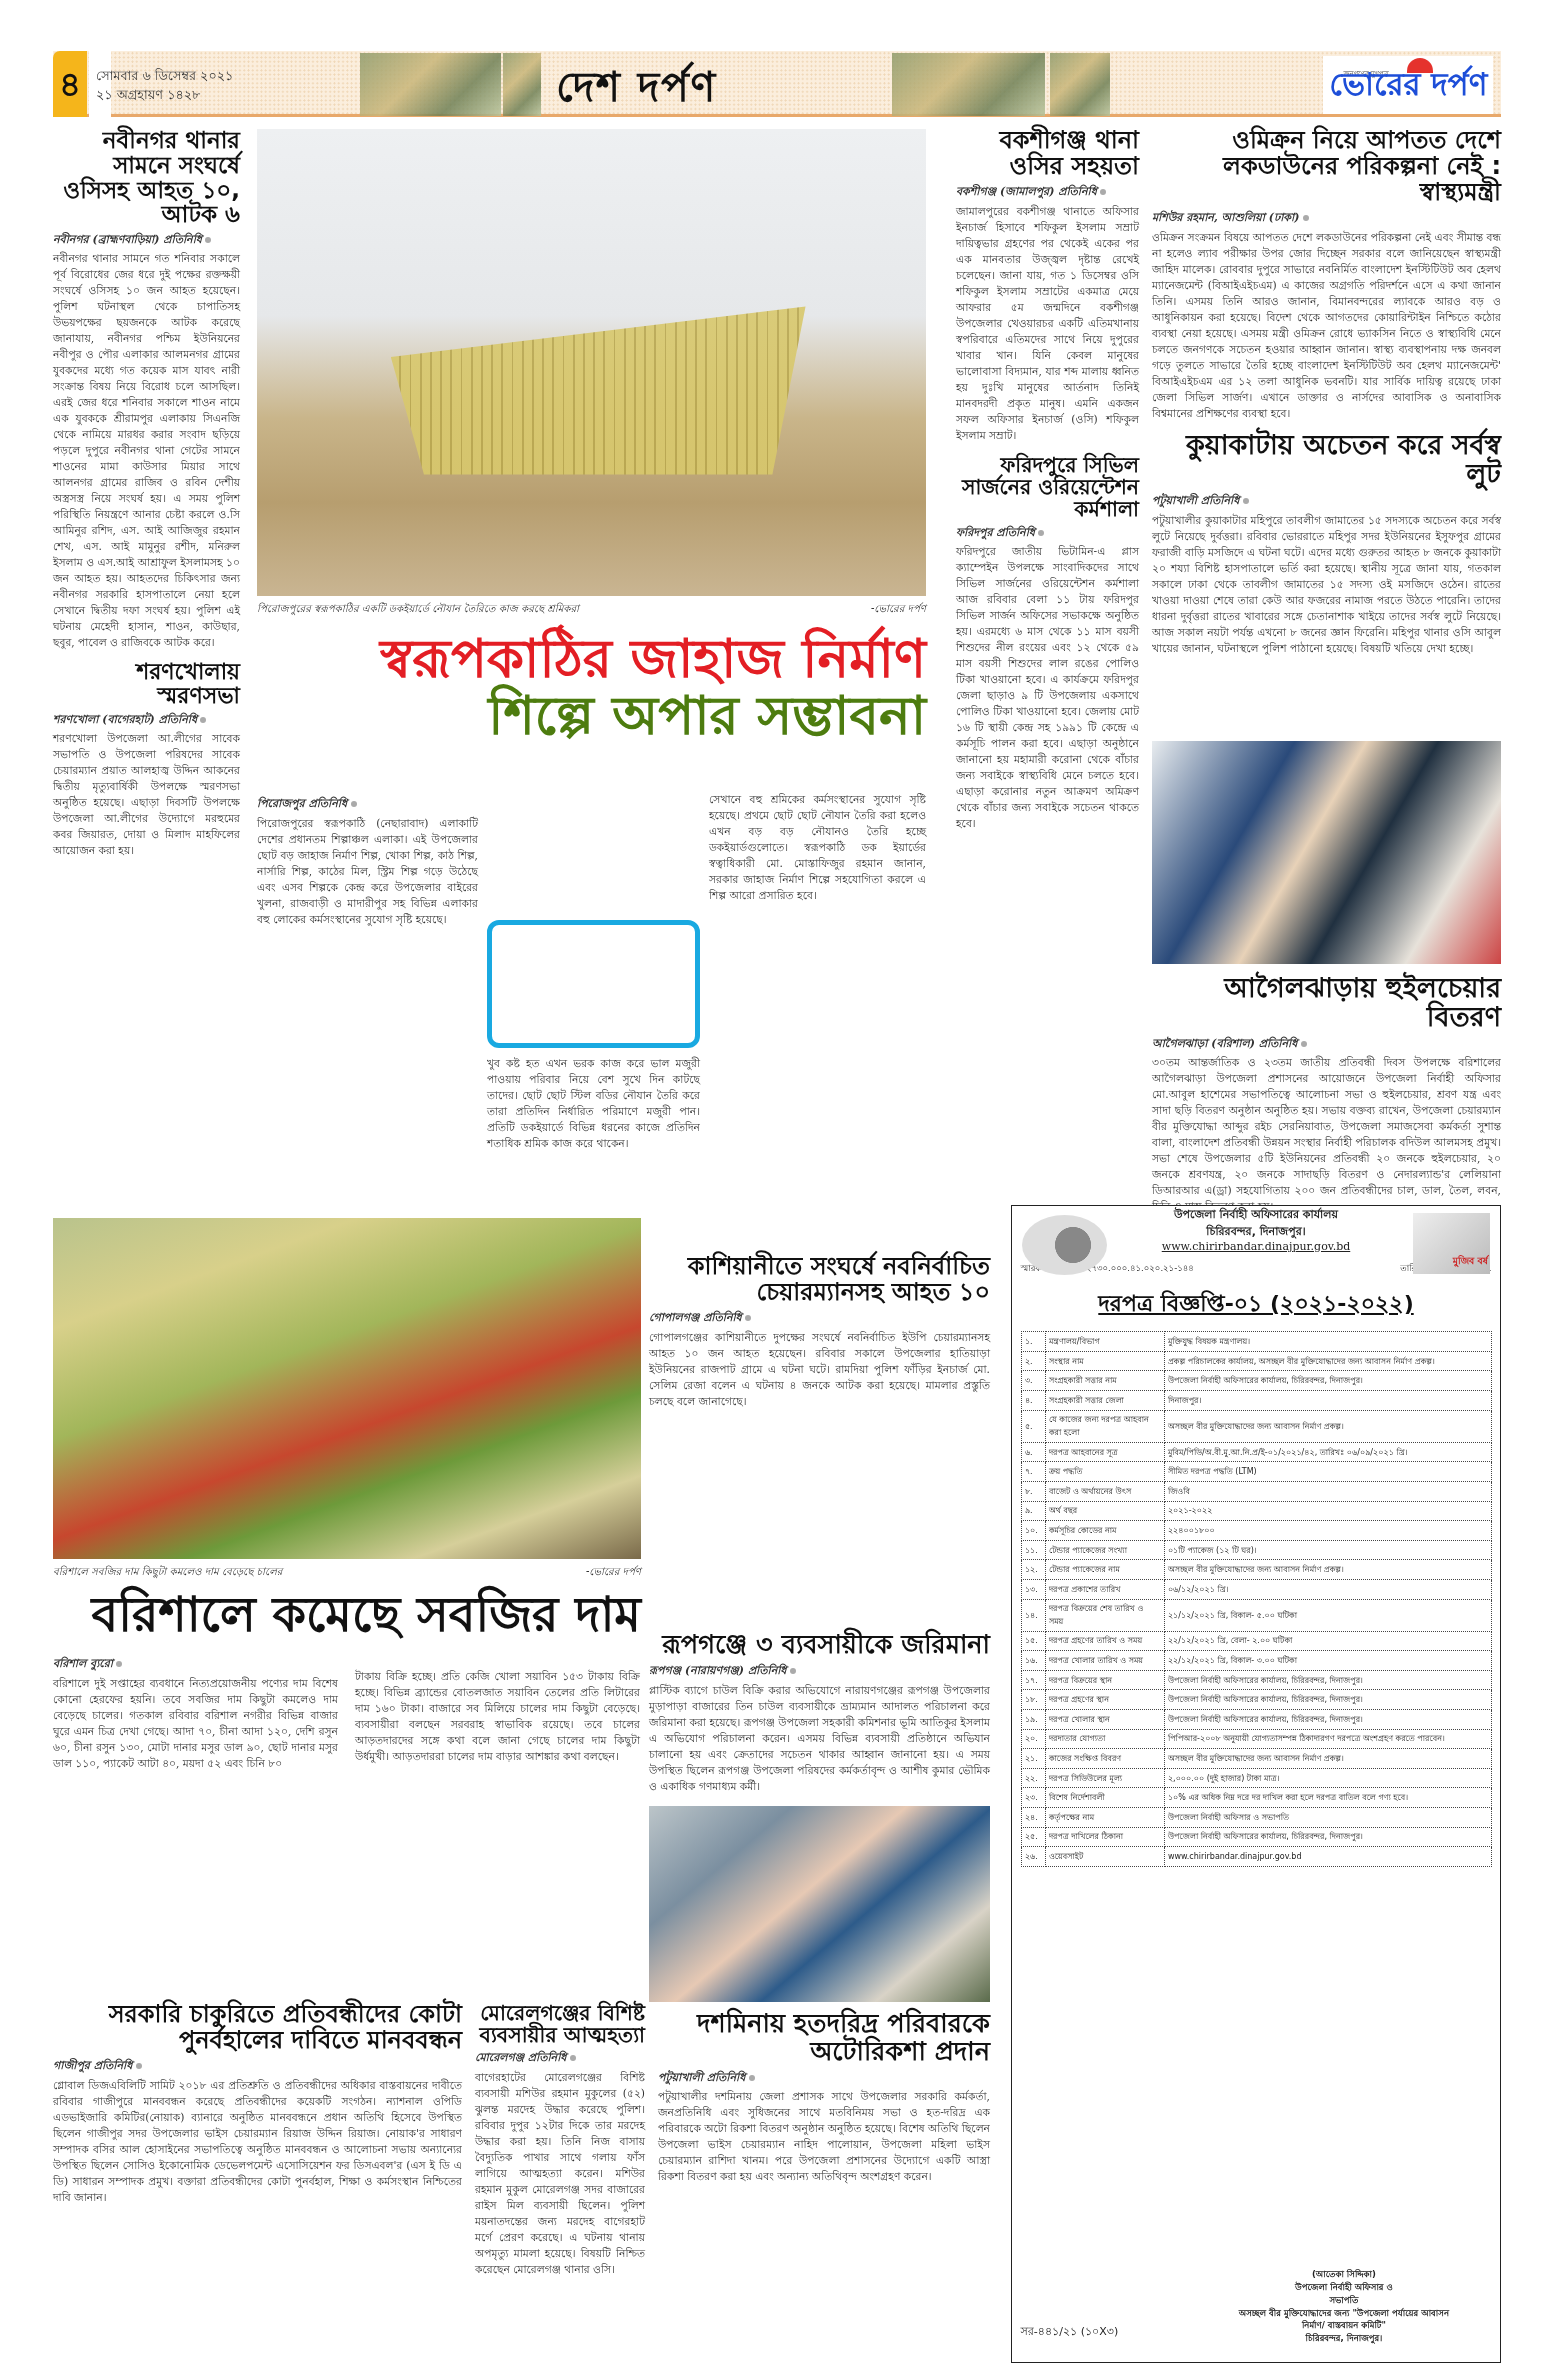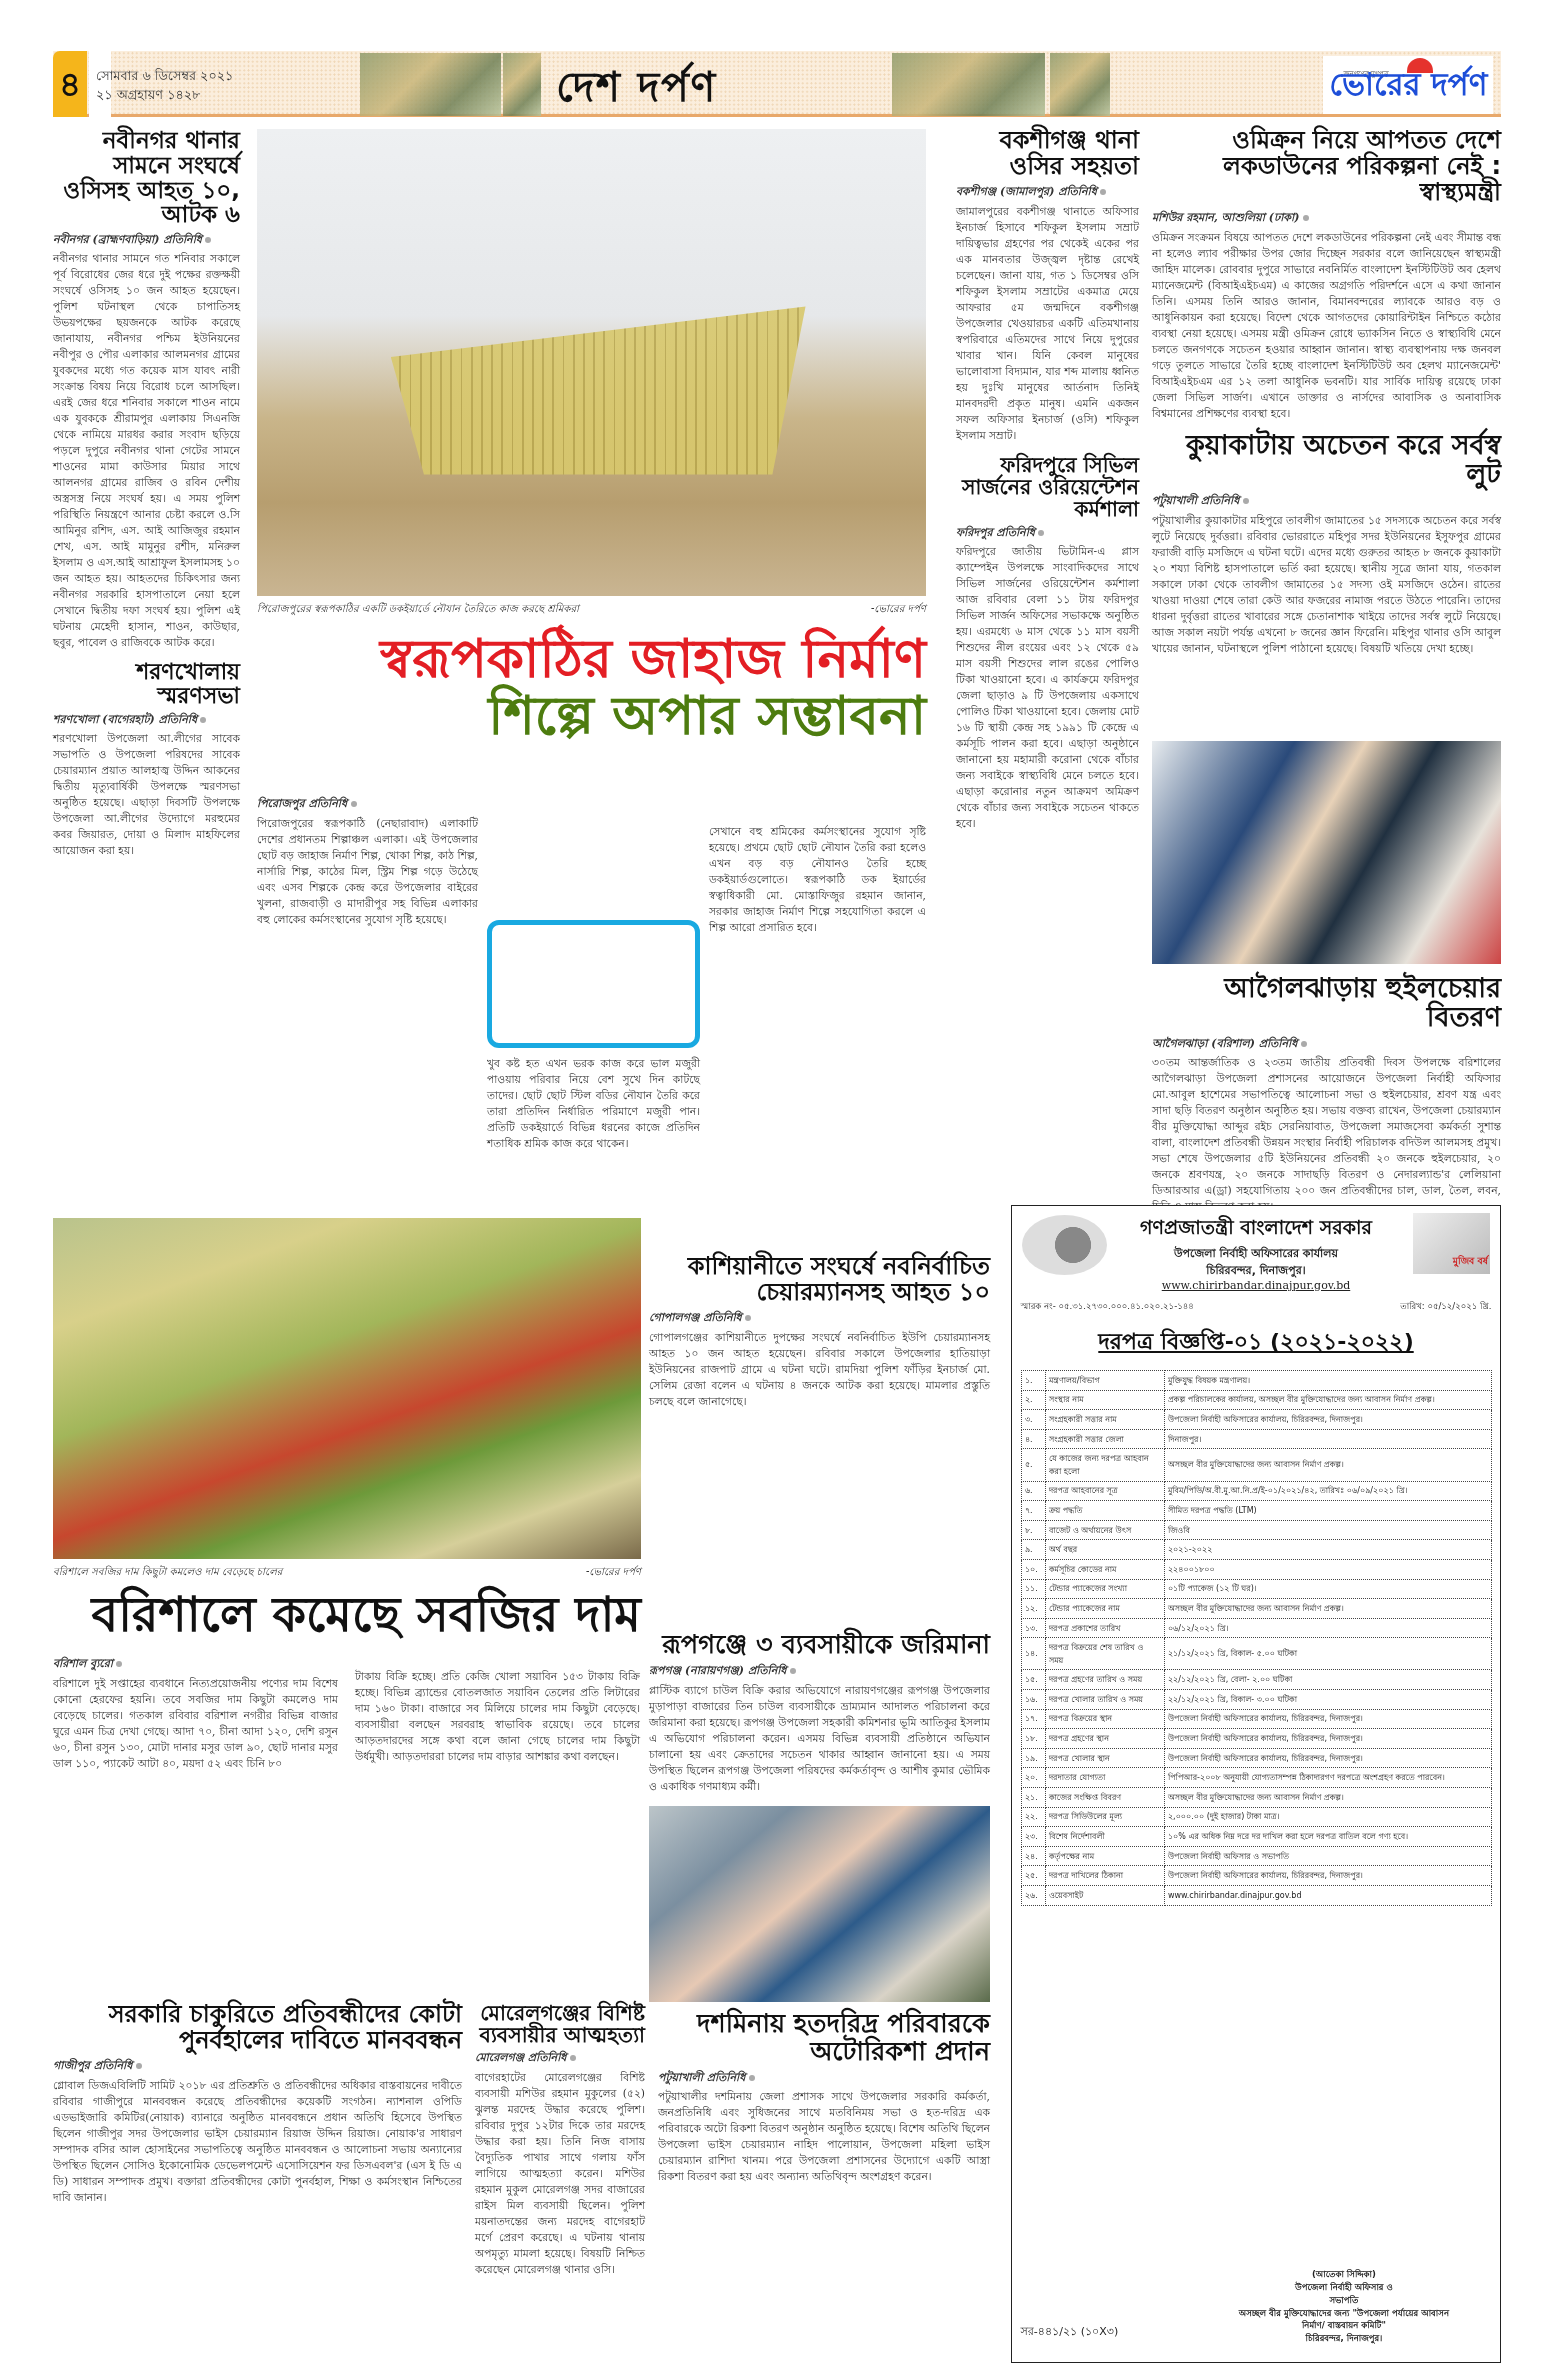--- a/index.html
+++ b/index.html
@@ -109,7 +109,7 @@
   <div class="col" style="left:434px;top:1005px;width:213px;">
     <p class="body-text">খুব কষ্ট হত এখন ভরক কাজ করে ভাল মজুরী পাওয়ায় পরিবার নিয়ে বেশ সুখে দিন কাটছে তাদের। ছোট ছোট স্টিল বডির নৌযান তৈরি করে তারা প্রতিদিন নির্ধারিত পরিমাণে মজুরী পান। প্রতিটি ডকইয়ার্ডে বিভিন্ন ধরনের কাজে প্রতিদিন শতাধিক শ্রমিক কাজ করে থাকেন।</p>
   </div>
-  <div class="col" style="left:656px;top:741px;width:217px;margin-top:32px;">
+  <div class="col" style="left:656px;top:741px;width:217px;">
     <p class="body-text">সেখানে বহু শ্রমিকের কর্মসংস্থানের সুযোগ সৃষ্টি হয়েছে। প্রথমে ছোট ছোট নৌযান তৈরি করা হলেও এখন বড় বড় নৌযানও তৈরি হচ্ছে ডকইয়ার্ডগুলোতে। স্বরূপকাঠি ডক ইয়ার্ডের স্বত্বাধিকারী মো. মোস্তাফিজুর রহমান জানান, সরকার জাহাজ নির্মাণ শিল্পে সহযোগিতা করলে এ শিল্প আরো প্রসারিত হবে।</p>
   </div>
 

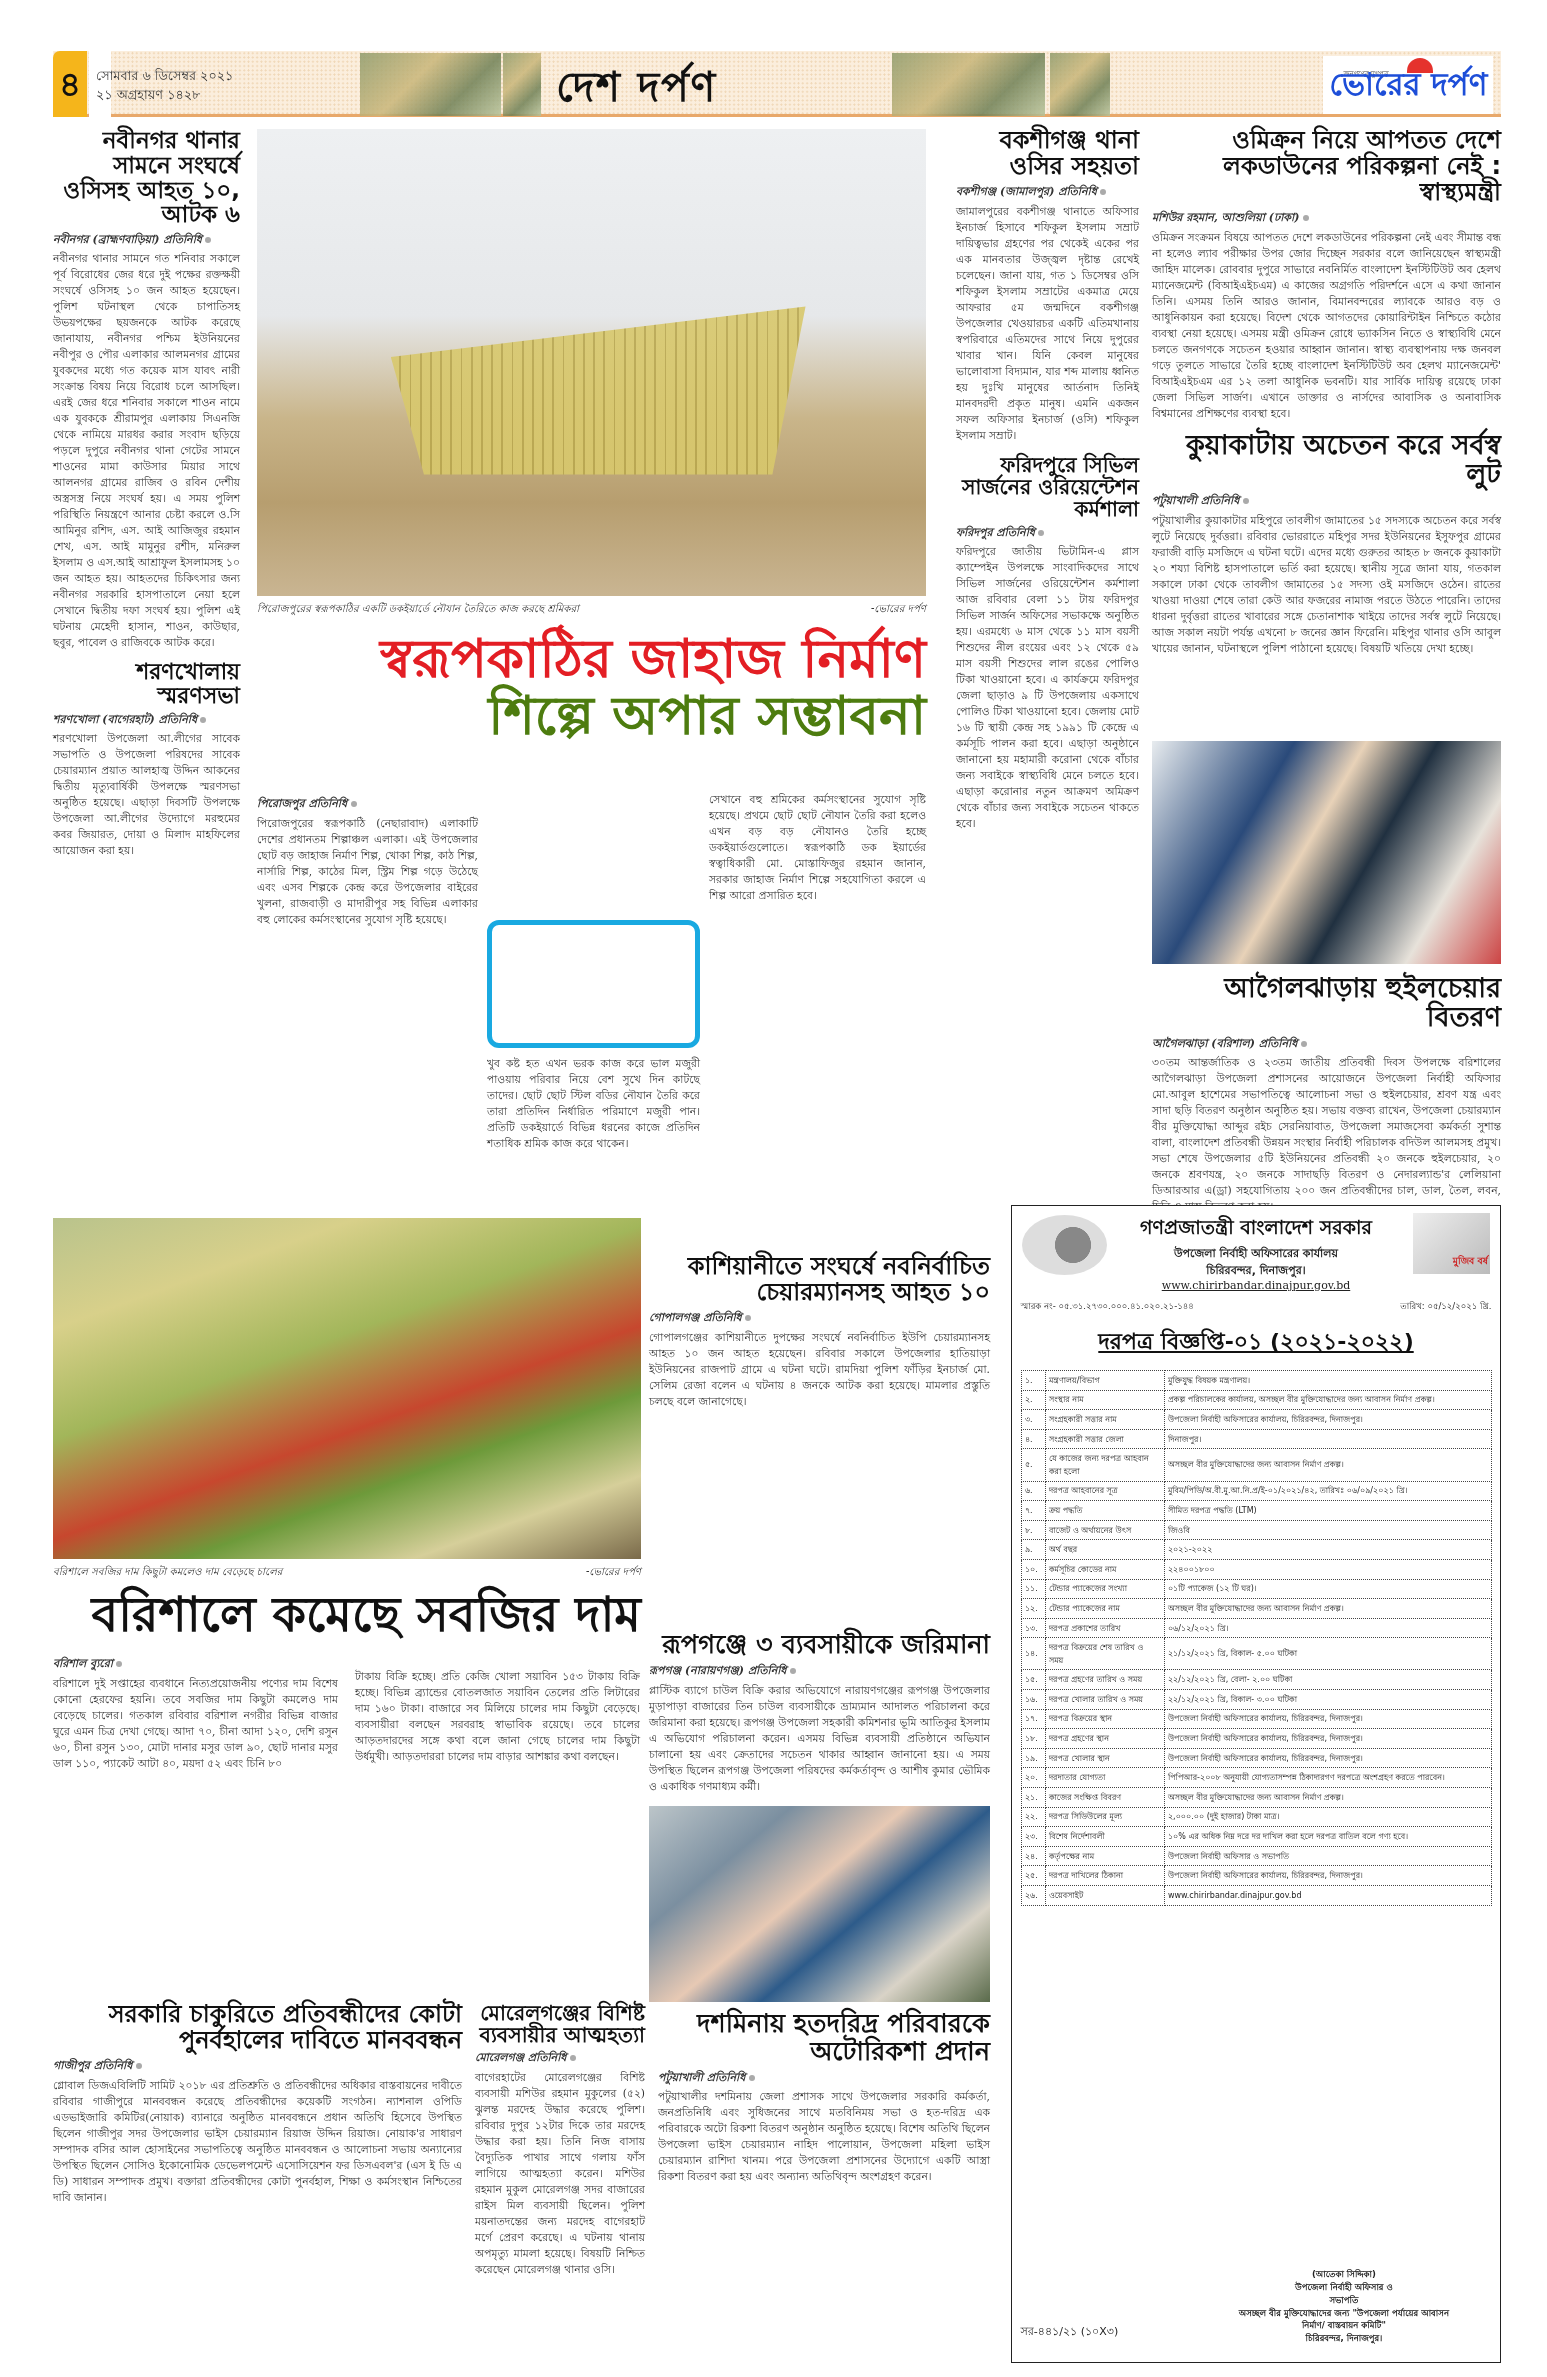--- a/index.html
+++ b/index.html
@@ -200,7 +200,6 @@
     <div class="logo50"></div>
     <div class="mujib"></div>
     <div class="mujib-tag">মুজিব বর্ষ</div>
-    <div class="tender-gov">গণপ্রজাতন্ত্রী বাংলাদেশ সরকার</div>
     <div class="tender-sub">উপজেলা নির্বাহী অফিসারের কার্যালয়</div>
     <div class="tender-sub">চিরিরবন্দর, দিনাজপুর।</div>
     <div class="tender-url">www.chirirbandar.dinajpur.gov.bd</div>

